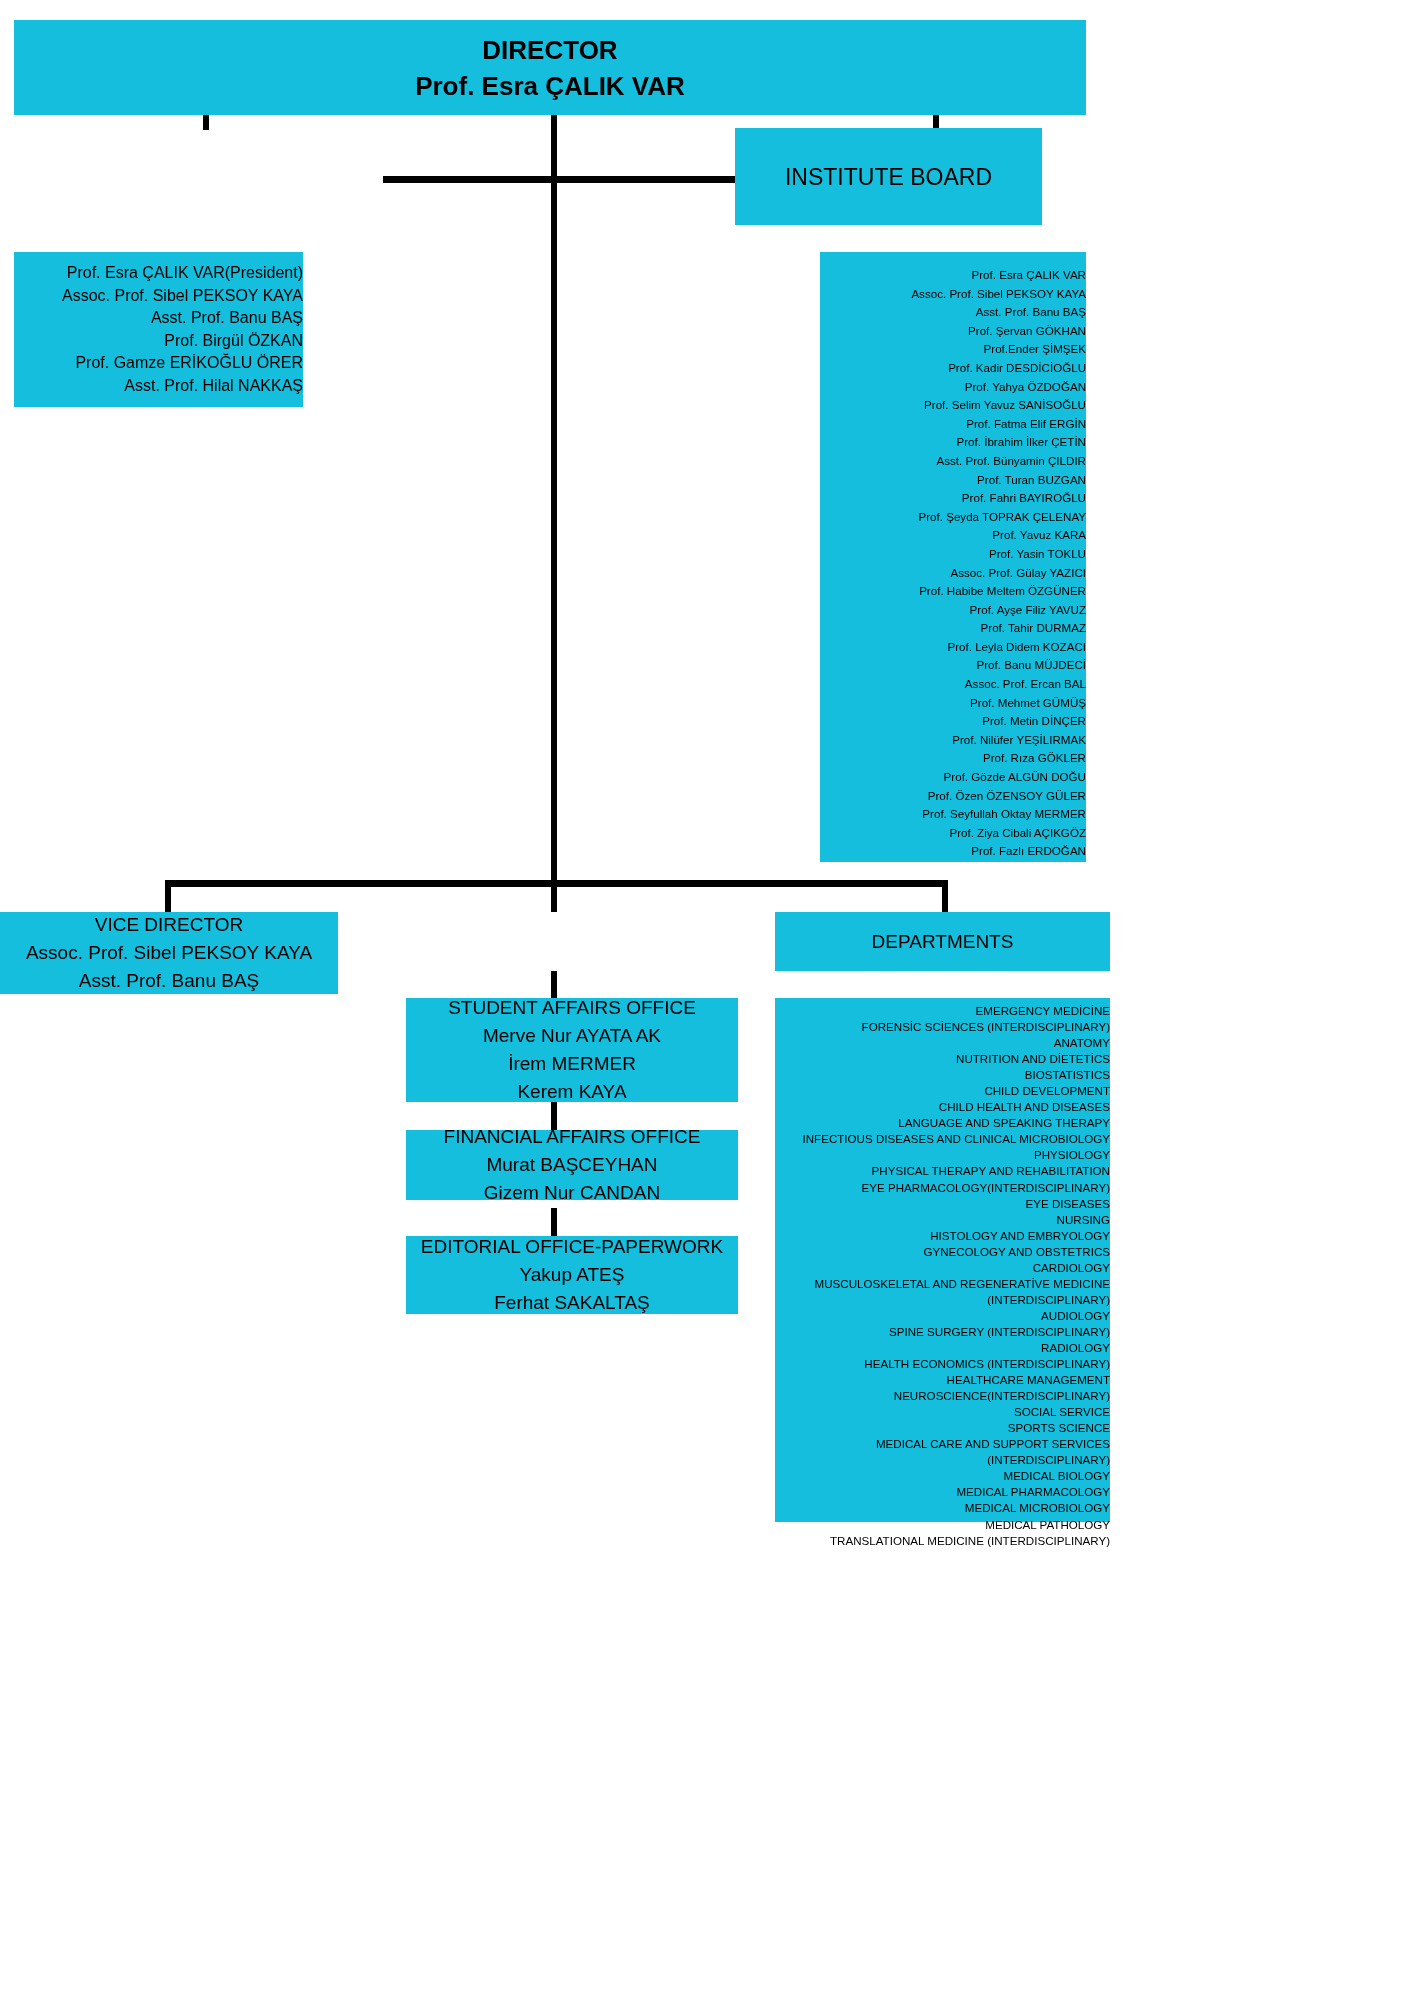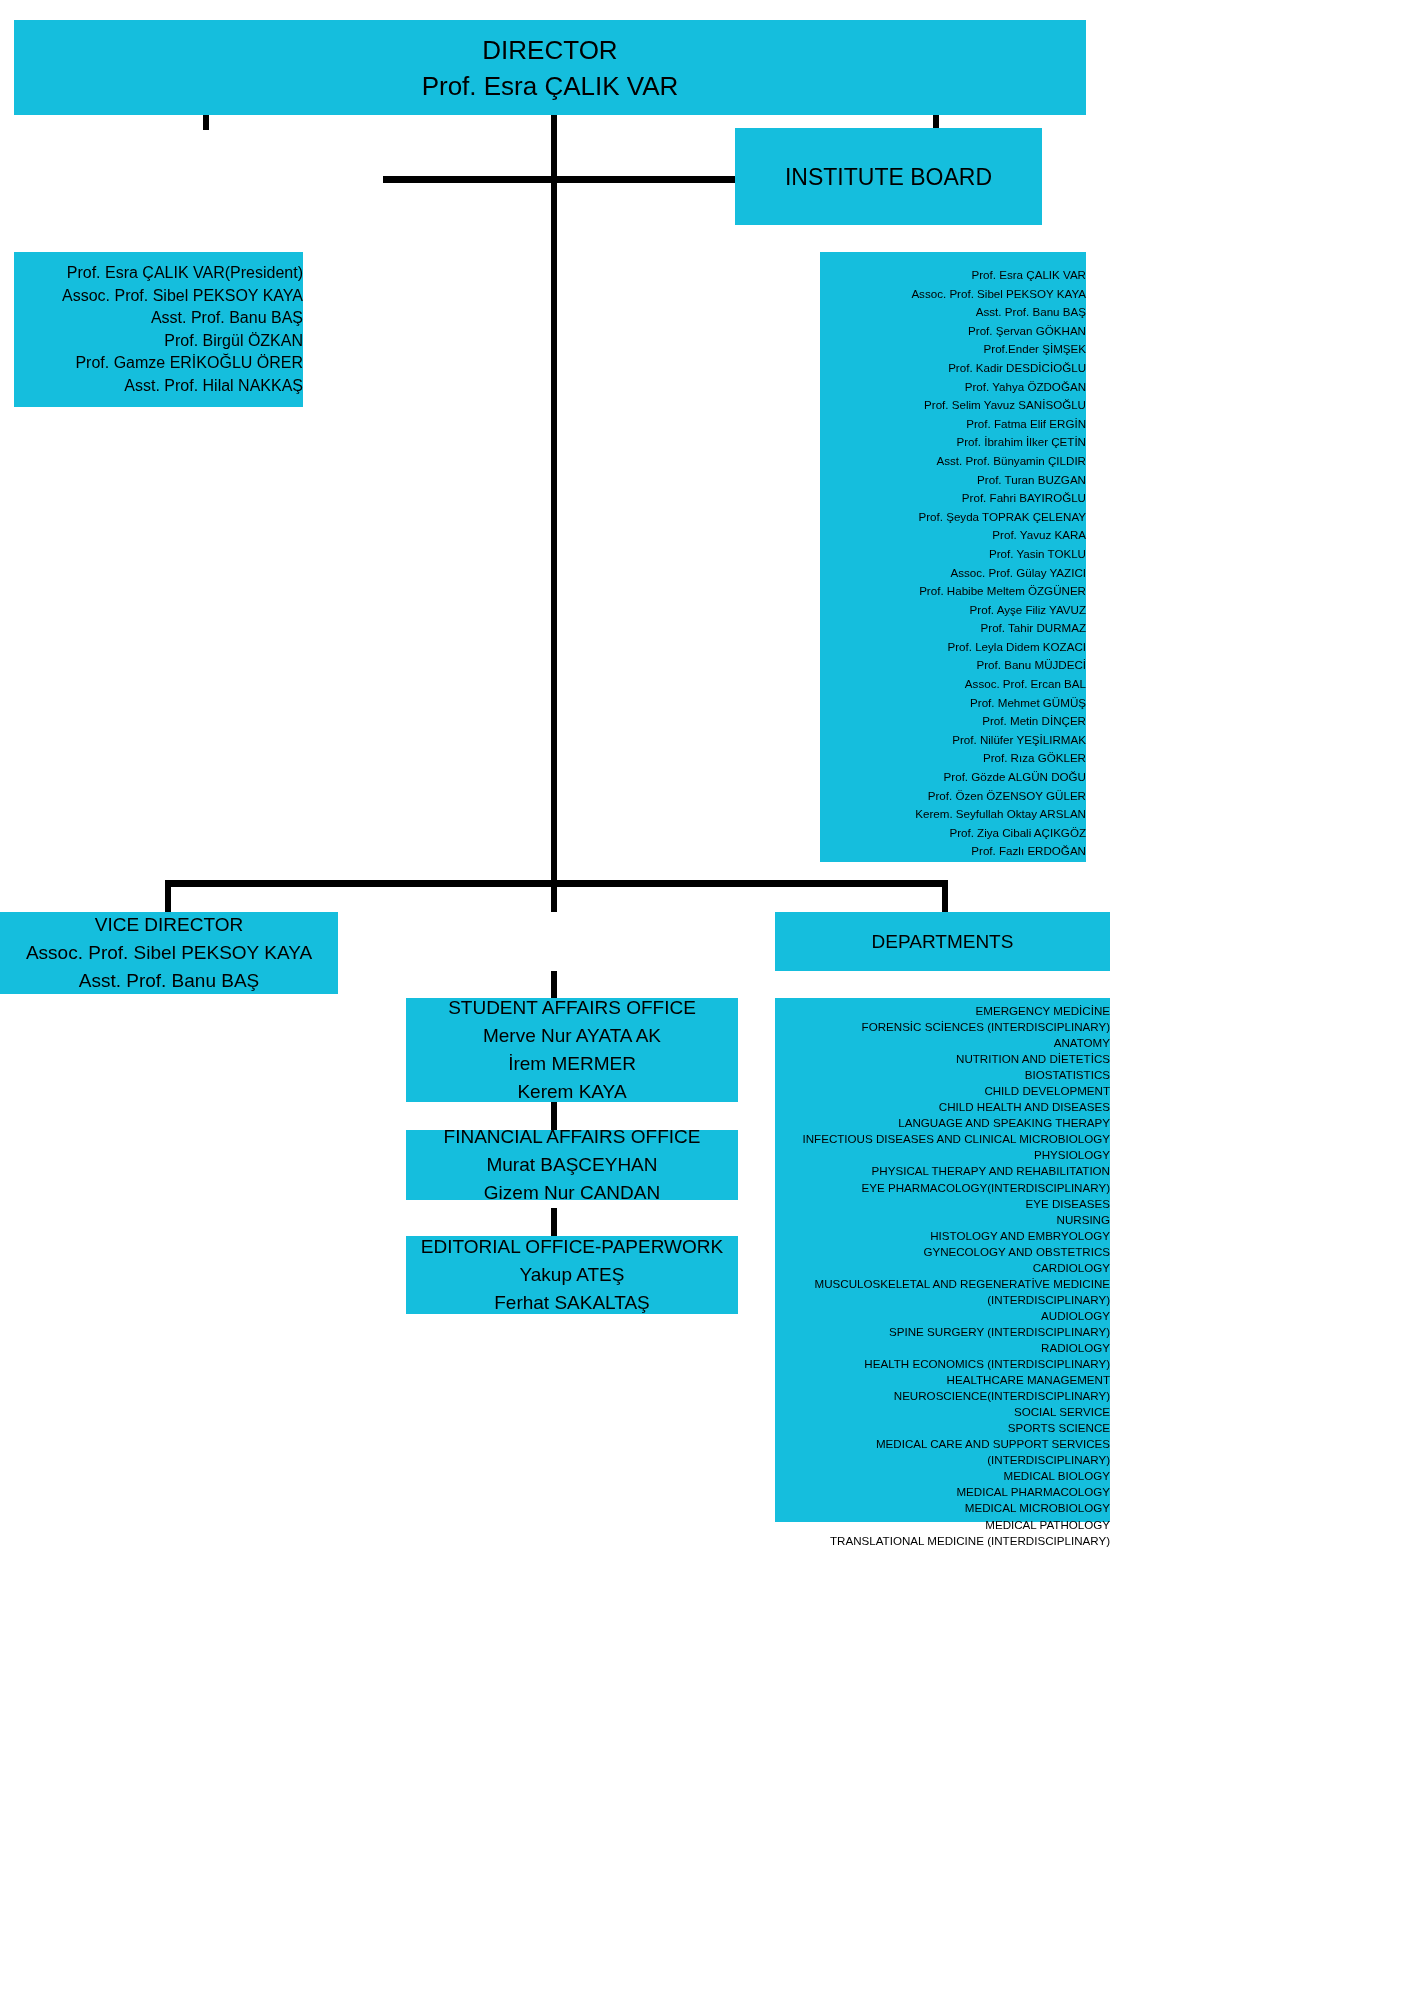--- a/index.html
+++ b/index.html
@@ -38,7 +38,7 @@
     display: block;
     text-align: right;
   }
-  .ttl-xl { font-size: 26px; line-height: 36px; font-weight: 400; }
+  .ttl-xl { font-size: 26px; line-height: 36px; font-weight: 700; }
   .ttl-lg { font-size: 23px; line-height: 32px; font-weight: 400; }
   .ttl-md { font-size: 19px; line-height: 28px; font-weight: 400; }
   .bod-line { font-size: 16px; line-height: 22.6px; }

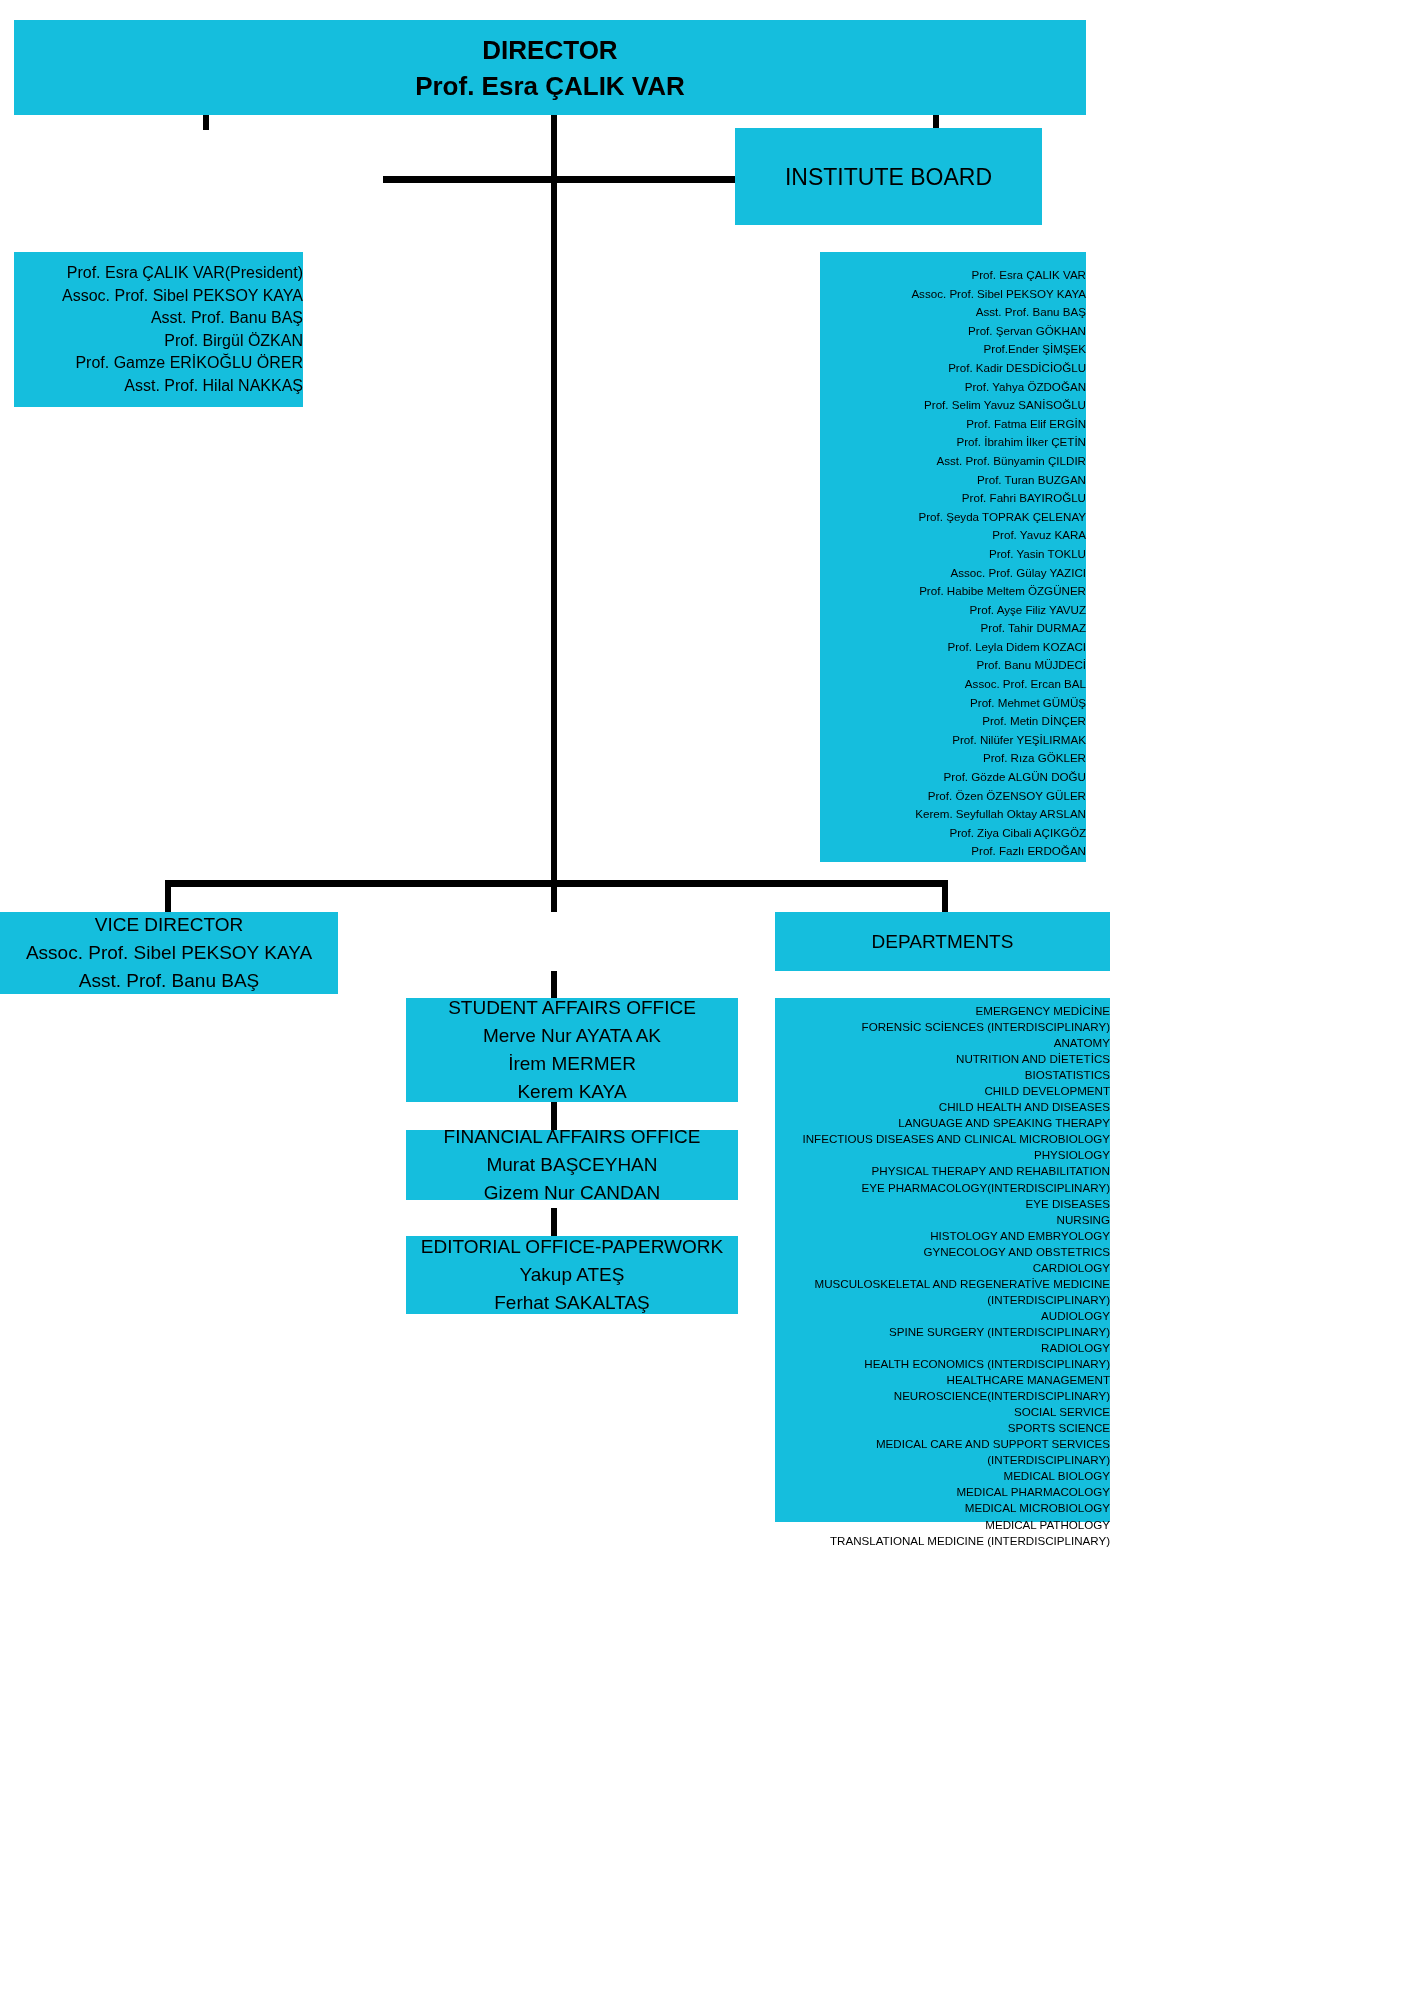--- a/index.html
+++ b/index.html
@@ -123,7 +123,7 @@
     <div class="ib-line">Prof. Rıza GÖKLER</div>
     <div class="ib-line">Prof. Gözde ALGÜN DOĞU</div>
     <div class="ib-line">Prof. Özen ÖZENSOY GÜLER</div>
-    <div class="ib-line">Kerem. Seyfullah Oktay ARSLAN</div>
+    <div class="ib-line">Prof. Seyfullah Oktay MERMER</div>
     <div class="ib-line">Prof. Ziya Cibali AÇIKGÖZ</div>
     <div class="ib-line">Prof. Fazlı ERDOĞAN</div>
   </div>

